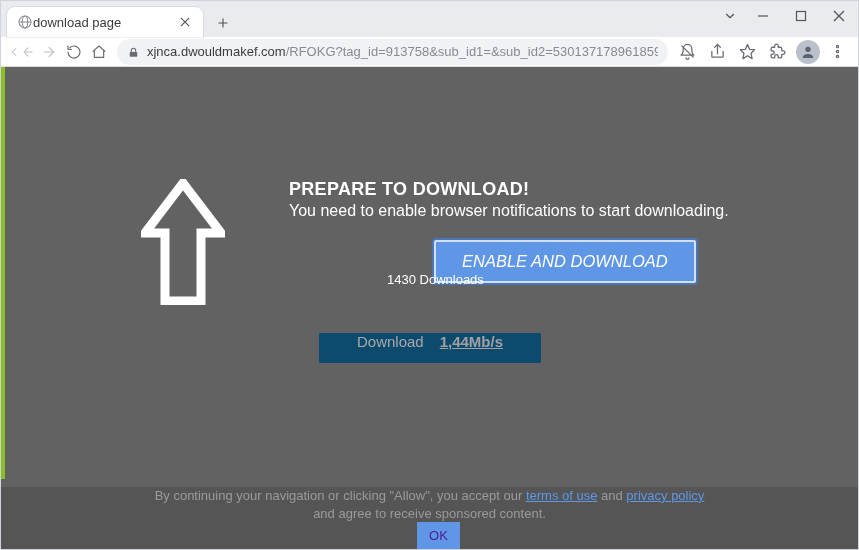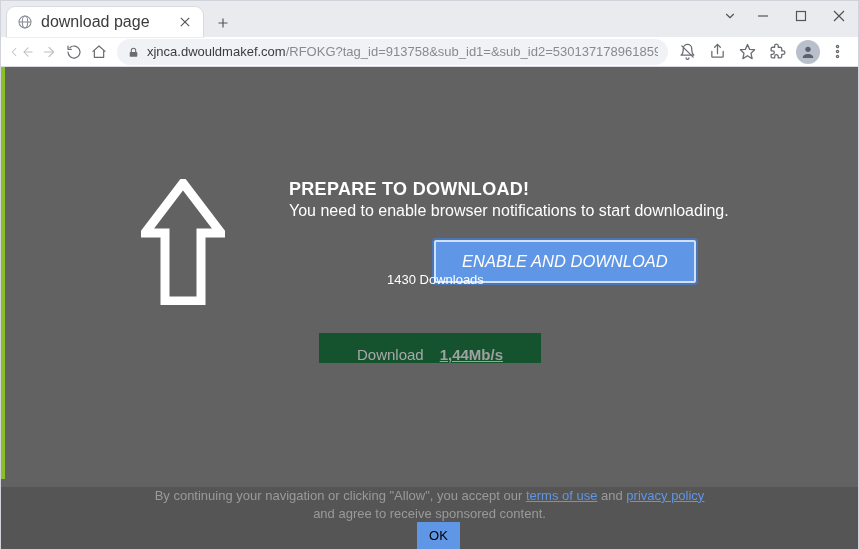--- a/index.html
+++ b/index.html
@@ -38,8 +38,8 @@
       border-top-left-radius: 8px; border-top-right-radius: 8px;
       display: flex; align-items: center;
       padding: 0 10px;
-      gap: 8px;
-      font-size: 16px; color: #3c3c3c;
+      gap: 0;
+      font-size: 13px; color: #3c3c3c;
       box-shadow: 0 0 0 1px rgba(0,0,0,0.07);
     }
     .tab .favicon { width: 16px; height: 16px; flex: 0 0 auto; }

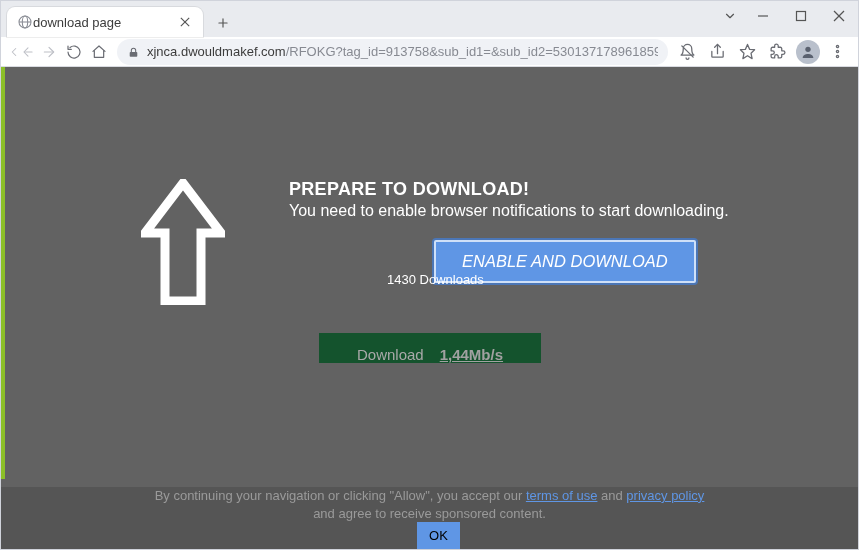--- a/index.html
+++ b/index.html
@@ -121,9 +121,9 @@
     .speed-btn {
       position:absolute; left:318px; top:266px;
       width:222px; height:30px;
-      background:#14532d;
+      background:#0c4a6e;
       color:#a9a9a9;
-      display:flex; align-items:flex-end; justify-content:center;
+      display:flex; align-items:flex-start; justify-content:center;
       font-size:15px;
     }
     .speed-btn .bold { color:#a1a1a1; font-weight:600; margin-left:16px;text-decoration:underline; }

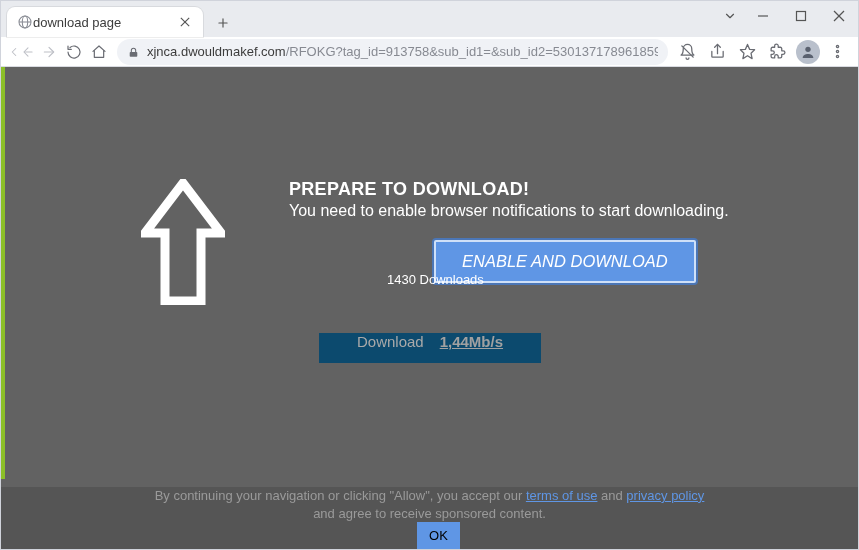--- a/index.html
+++ b/index.html
@@ -138,7 +138,7 @@
     .consent-text a { color:#5f96e5; text-decoration:underline; cursor:pointer; }
     .ok-btn {
       margin-left: 18px;
-      background:#5f96e5; color:#000000;
+      background:#5f96e5; color:#4c1d95;
       padding: 6px 12px; font-size:13px;
       border: none; cursor:pointer;
     }

